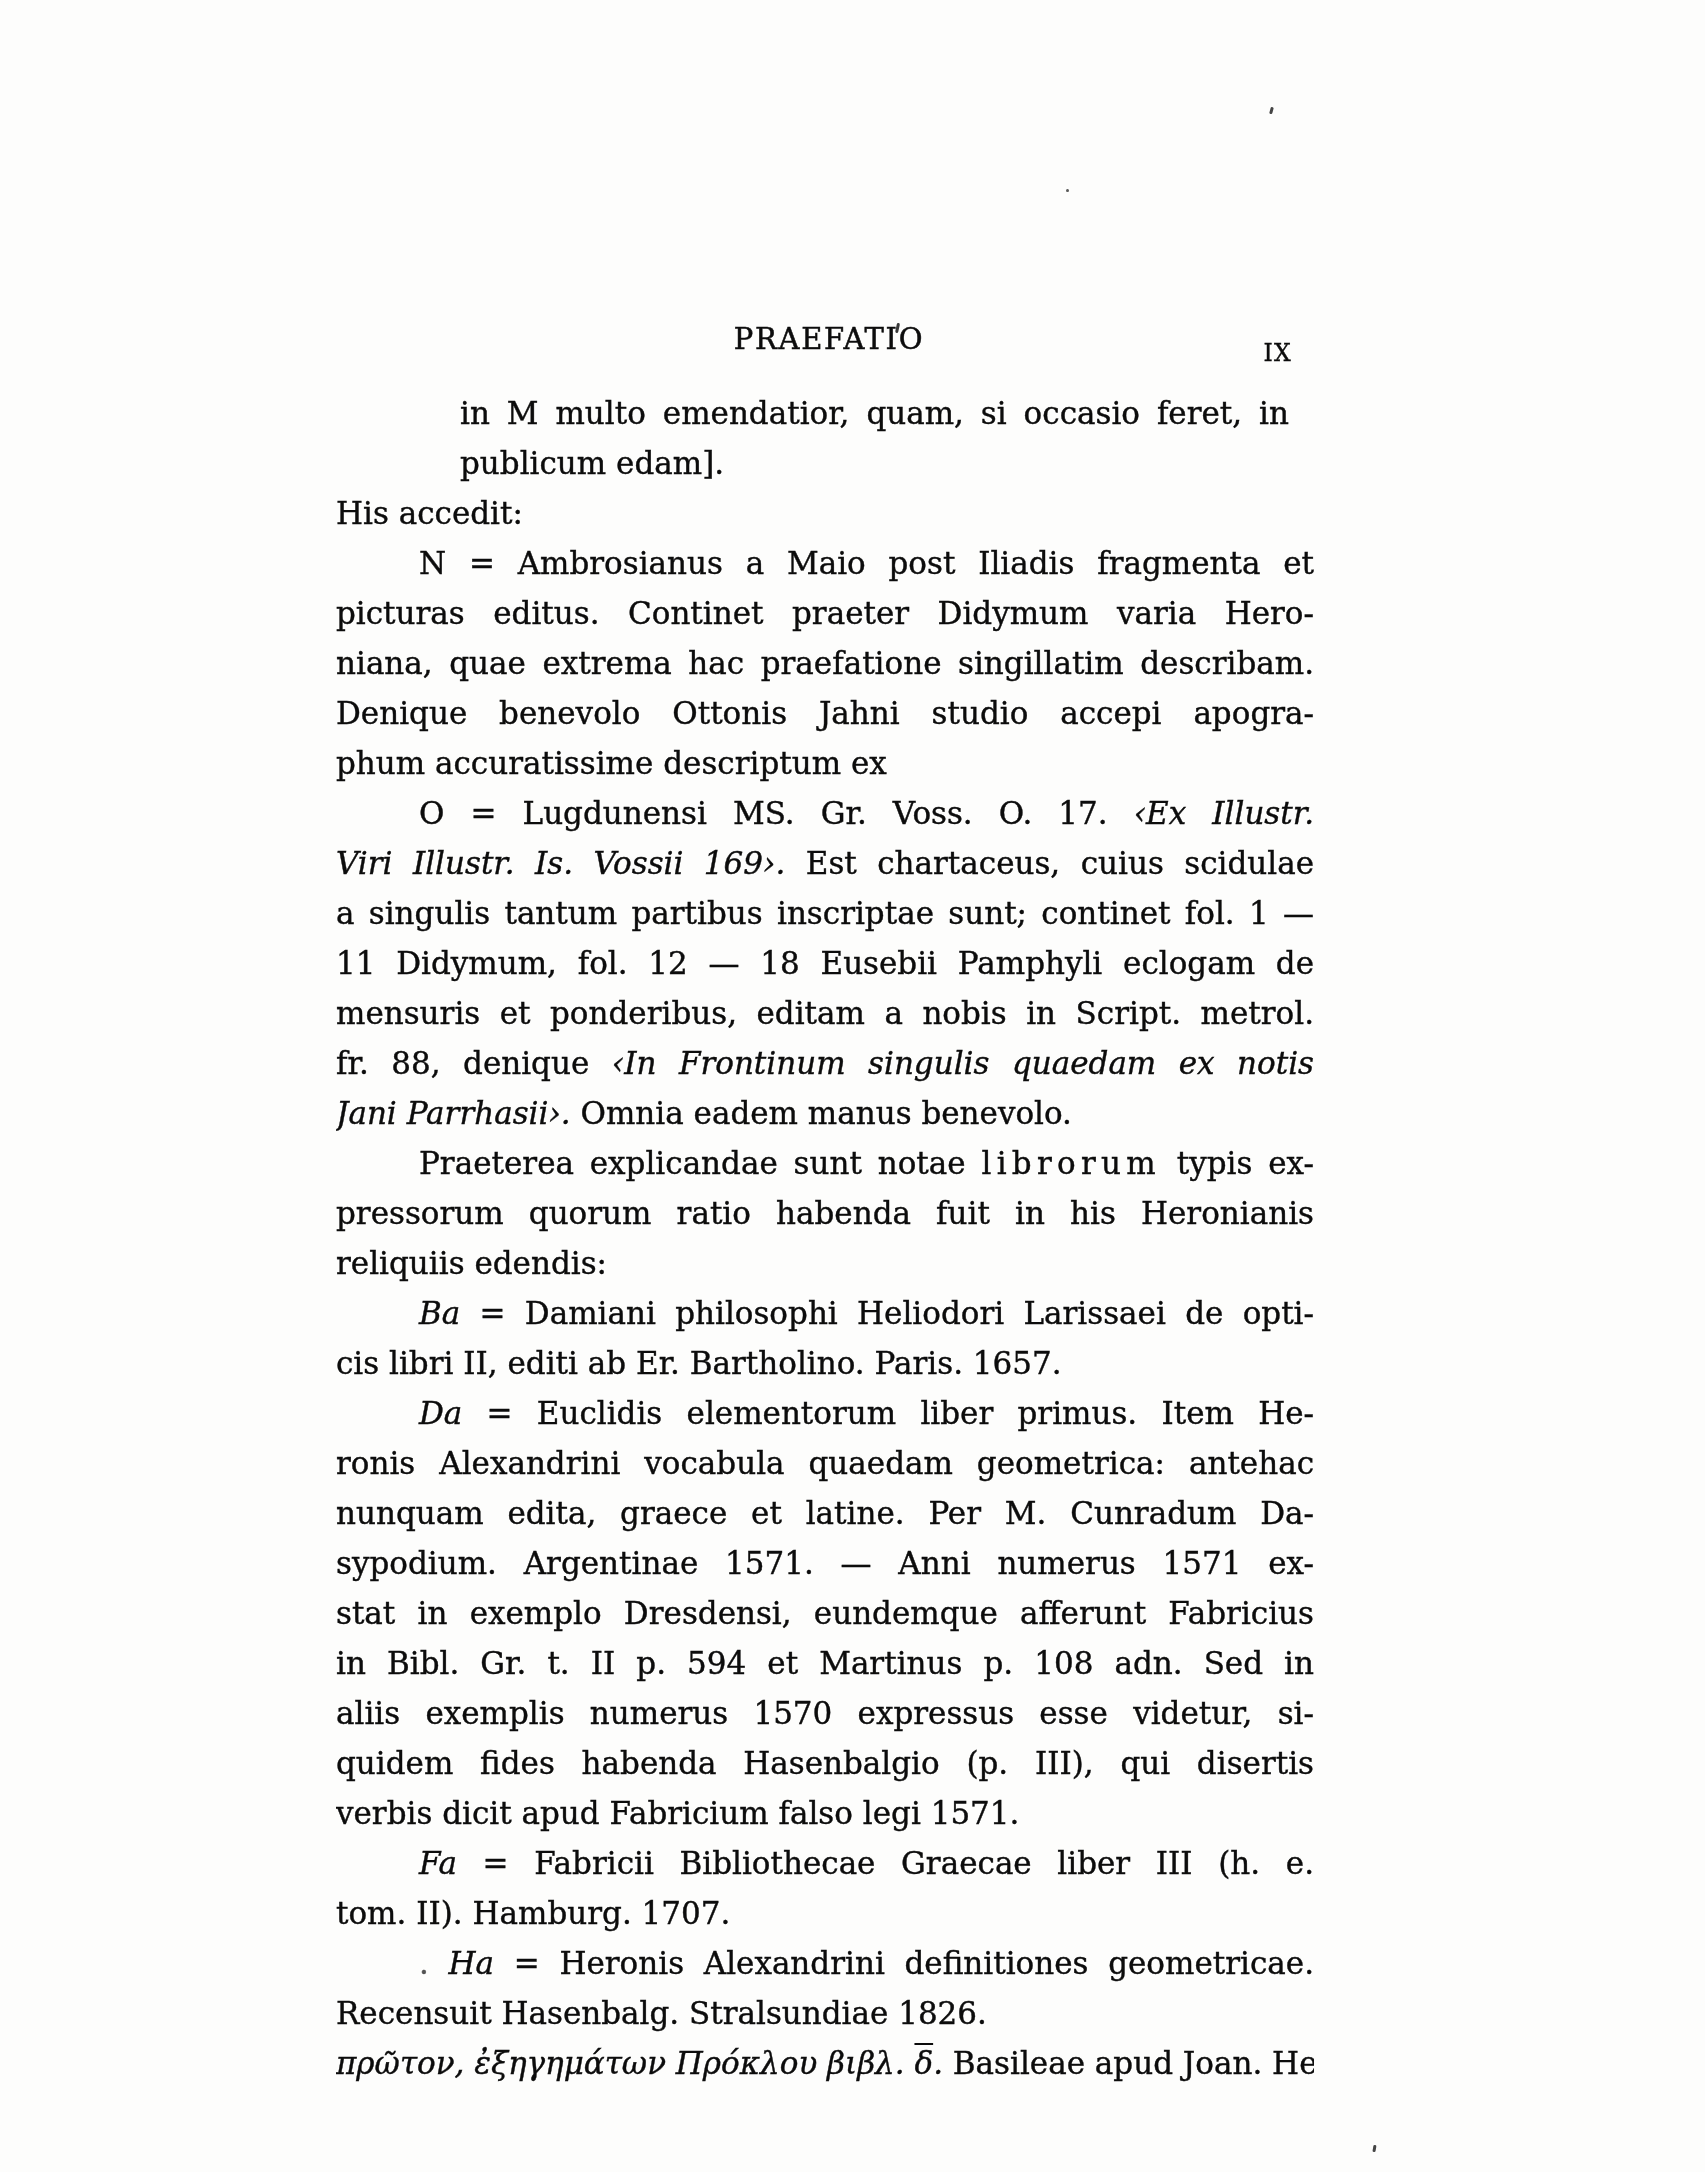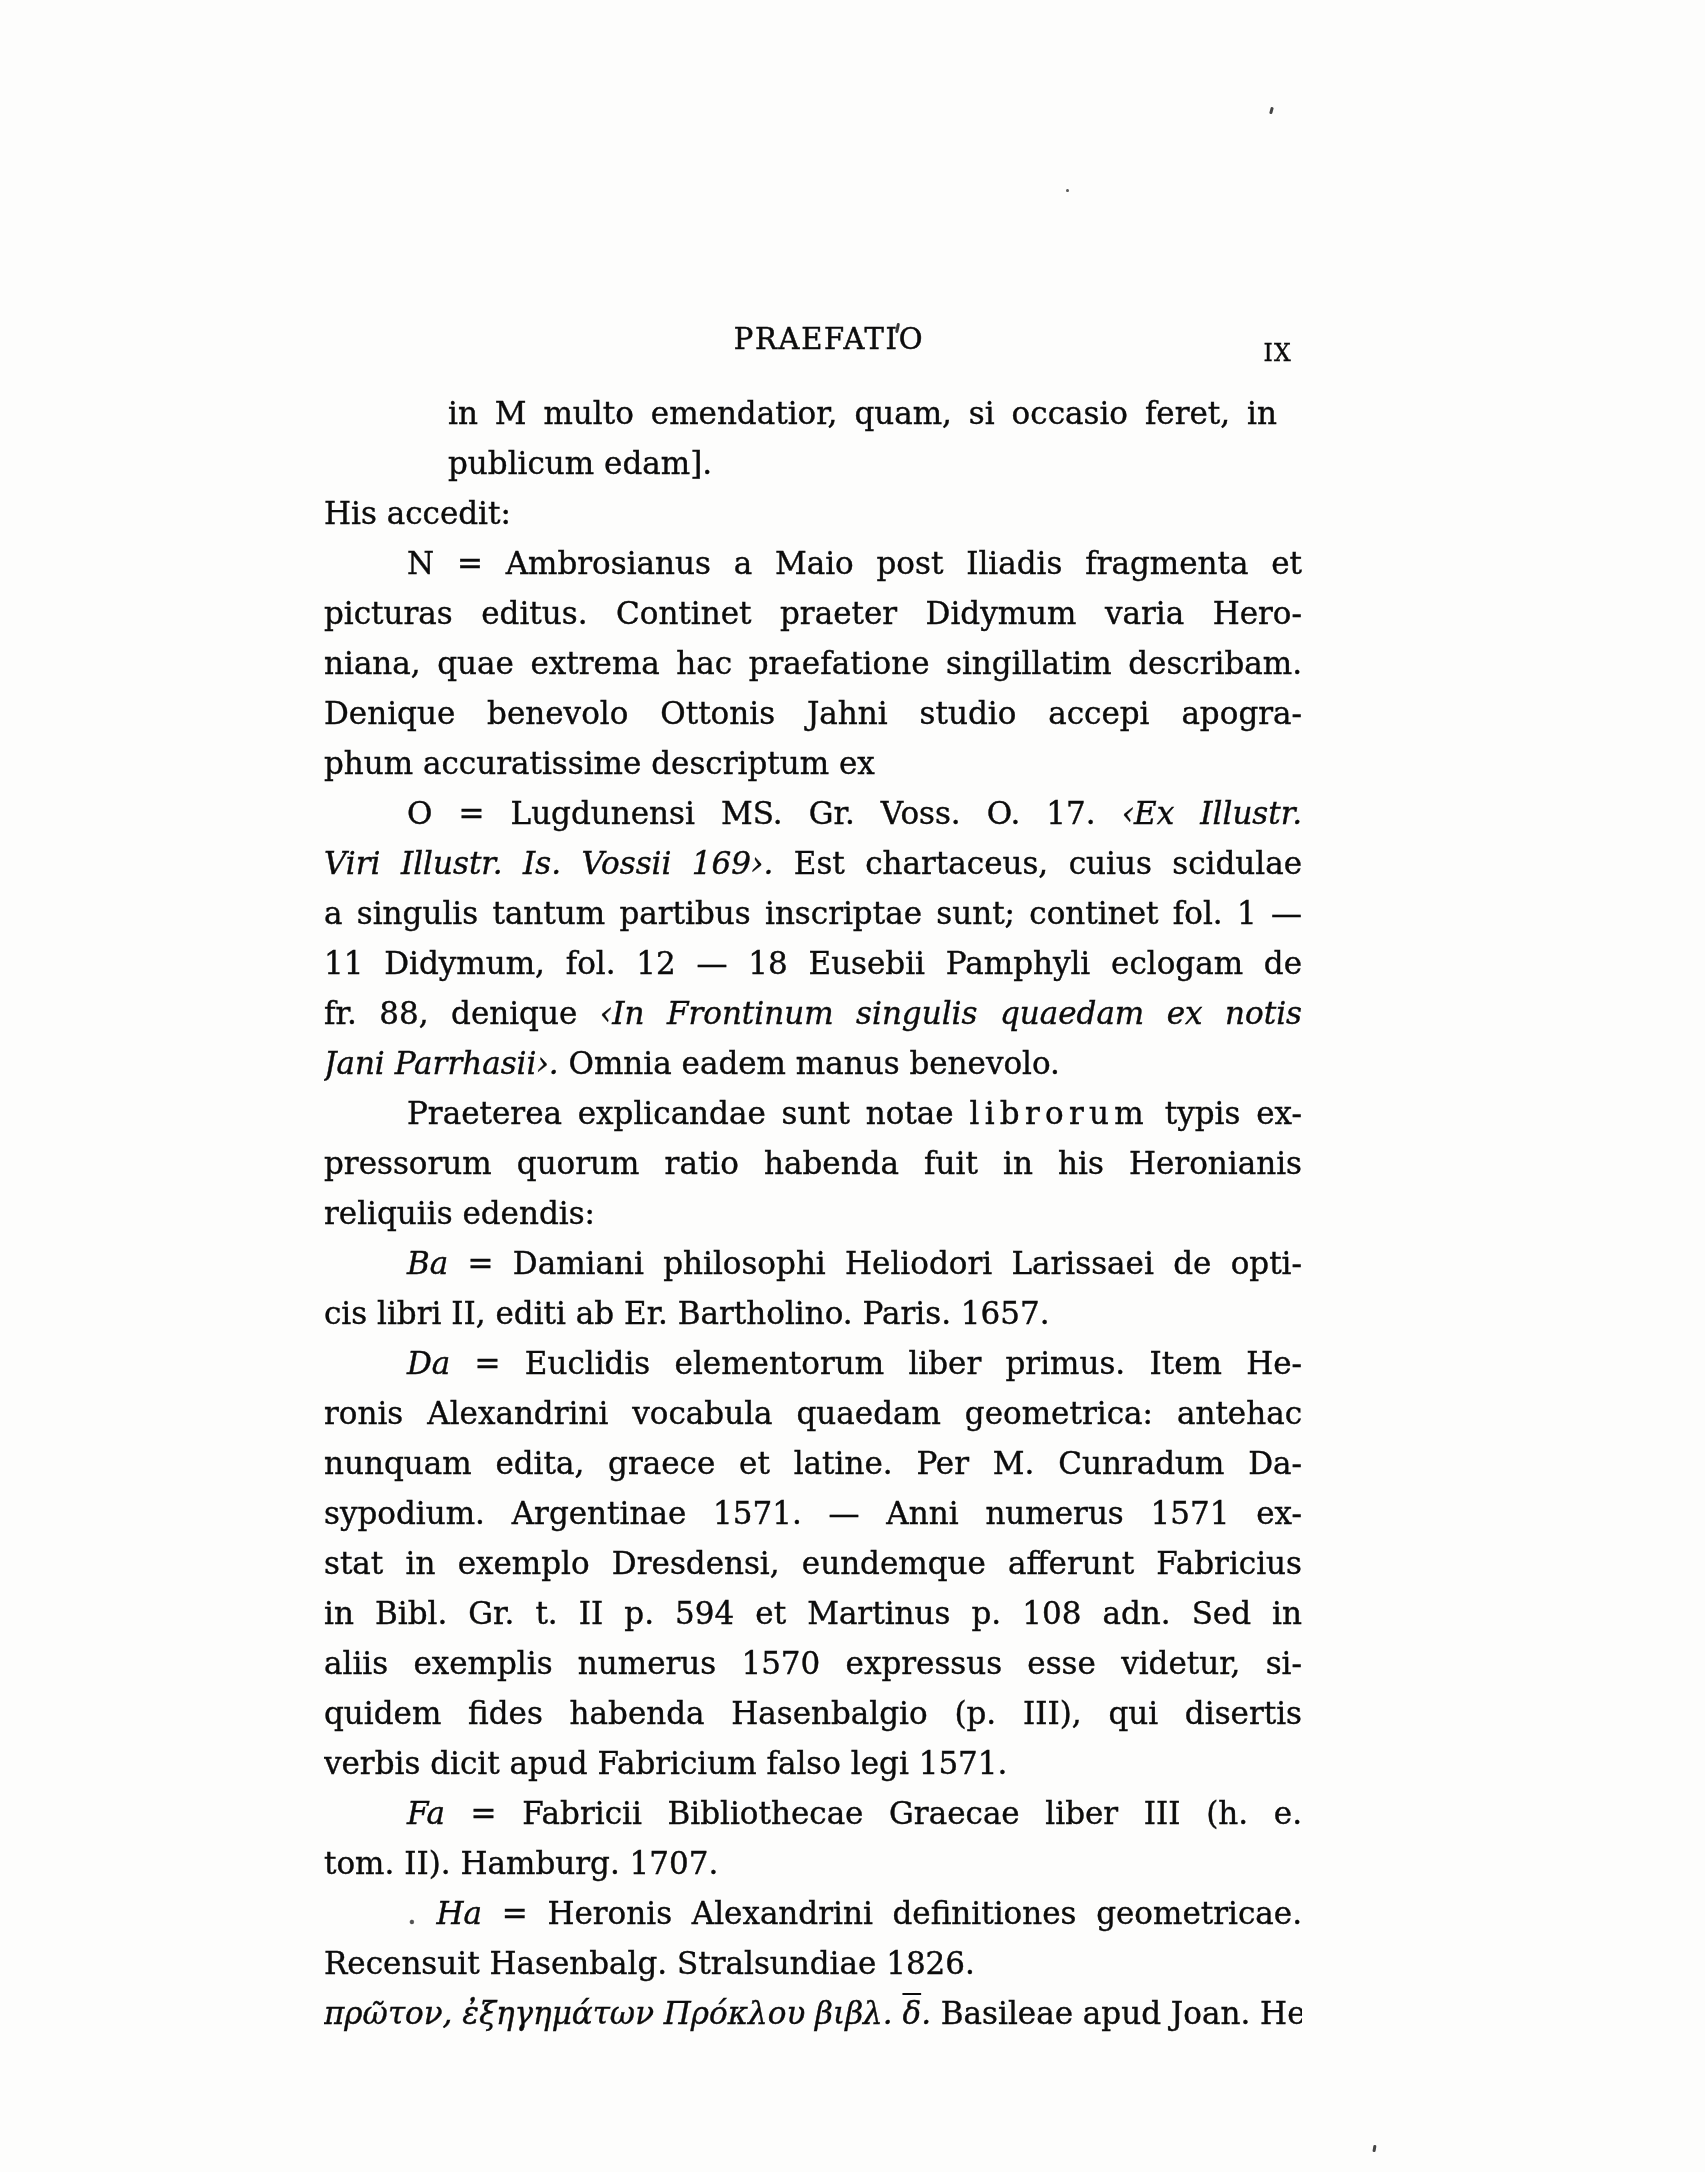--- a/index.html
+++ b/index.html
@@ -35,7 +35,7 @@
   }
   .text-block {
     position: absolute;
-    left: 324px; top: 388px;
+    left: 336px; top: 388px;
     width: 978px;
     font-size: 31px;
     -webkit-text-stroke: 0.4px #0c0c0c;

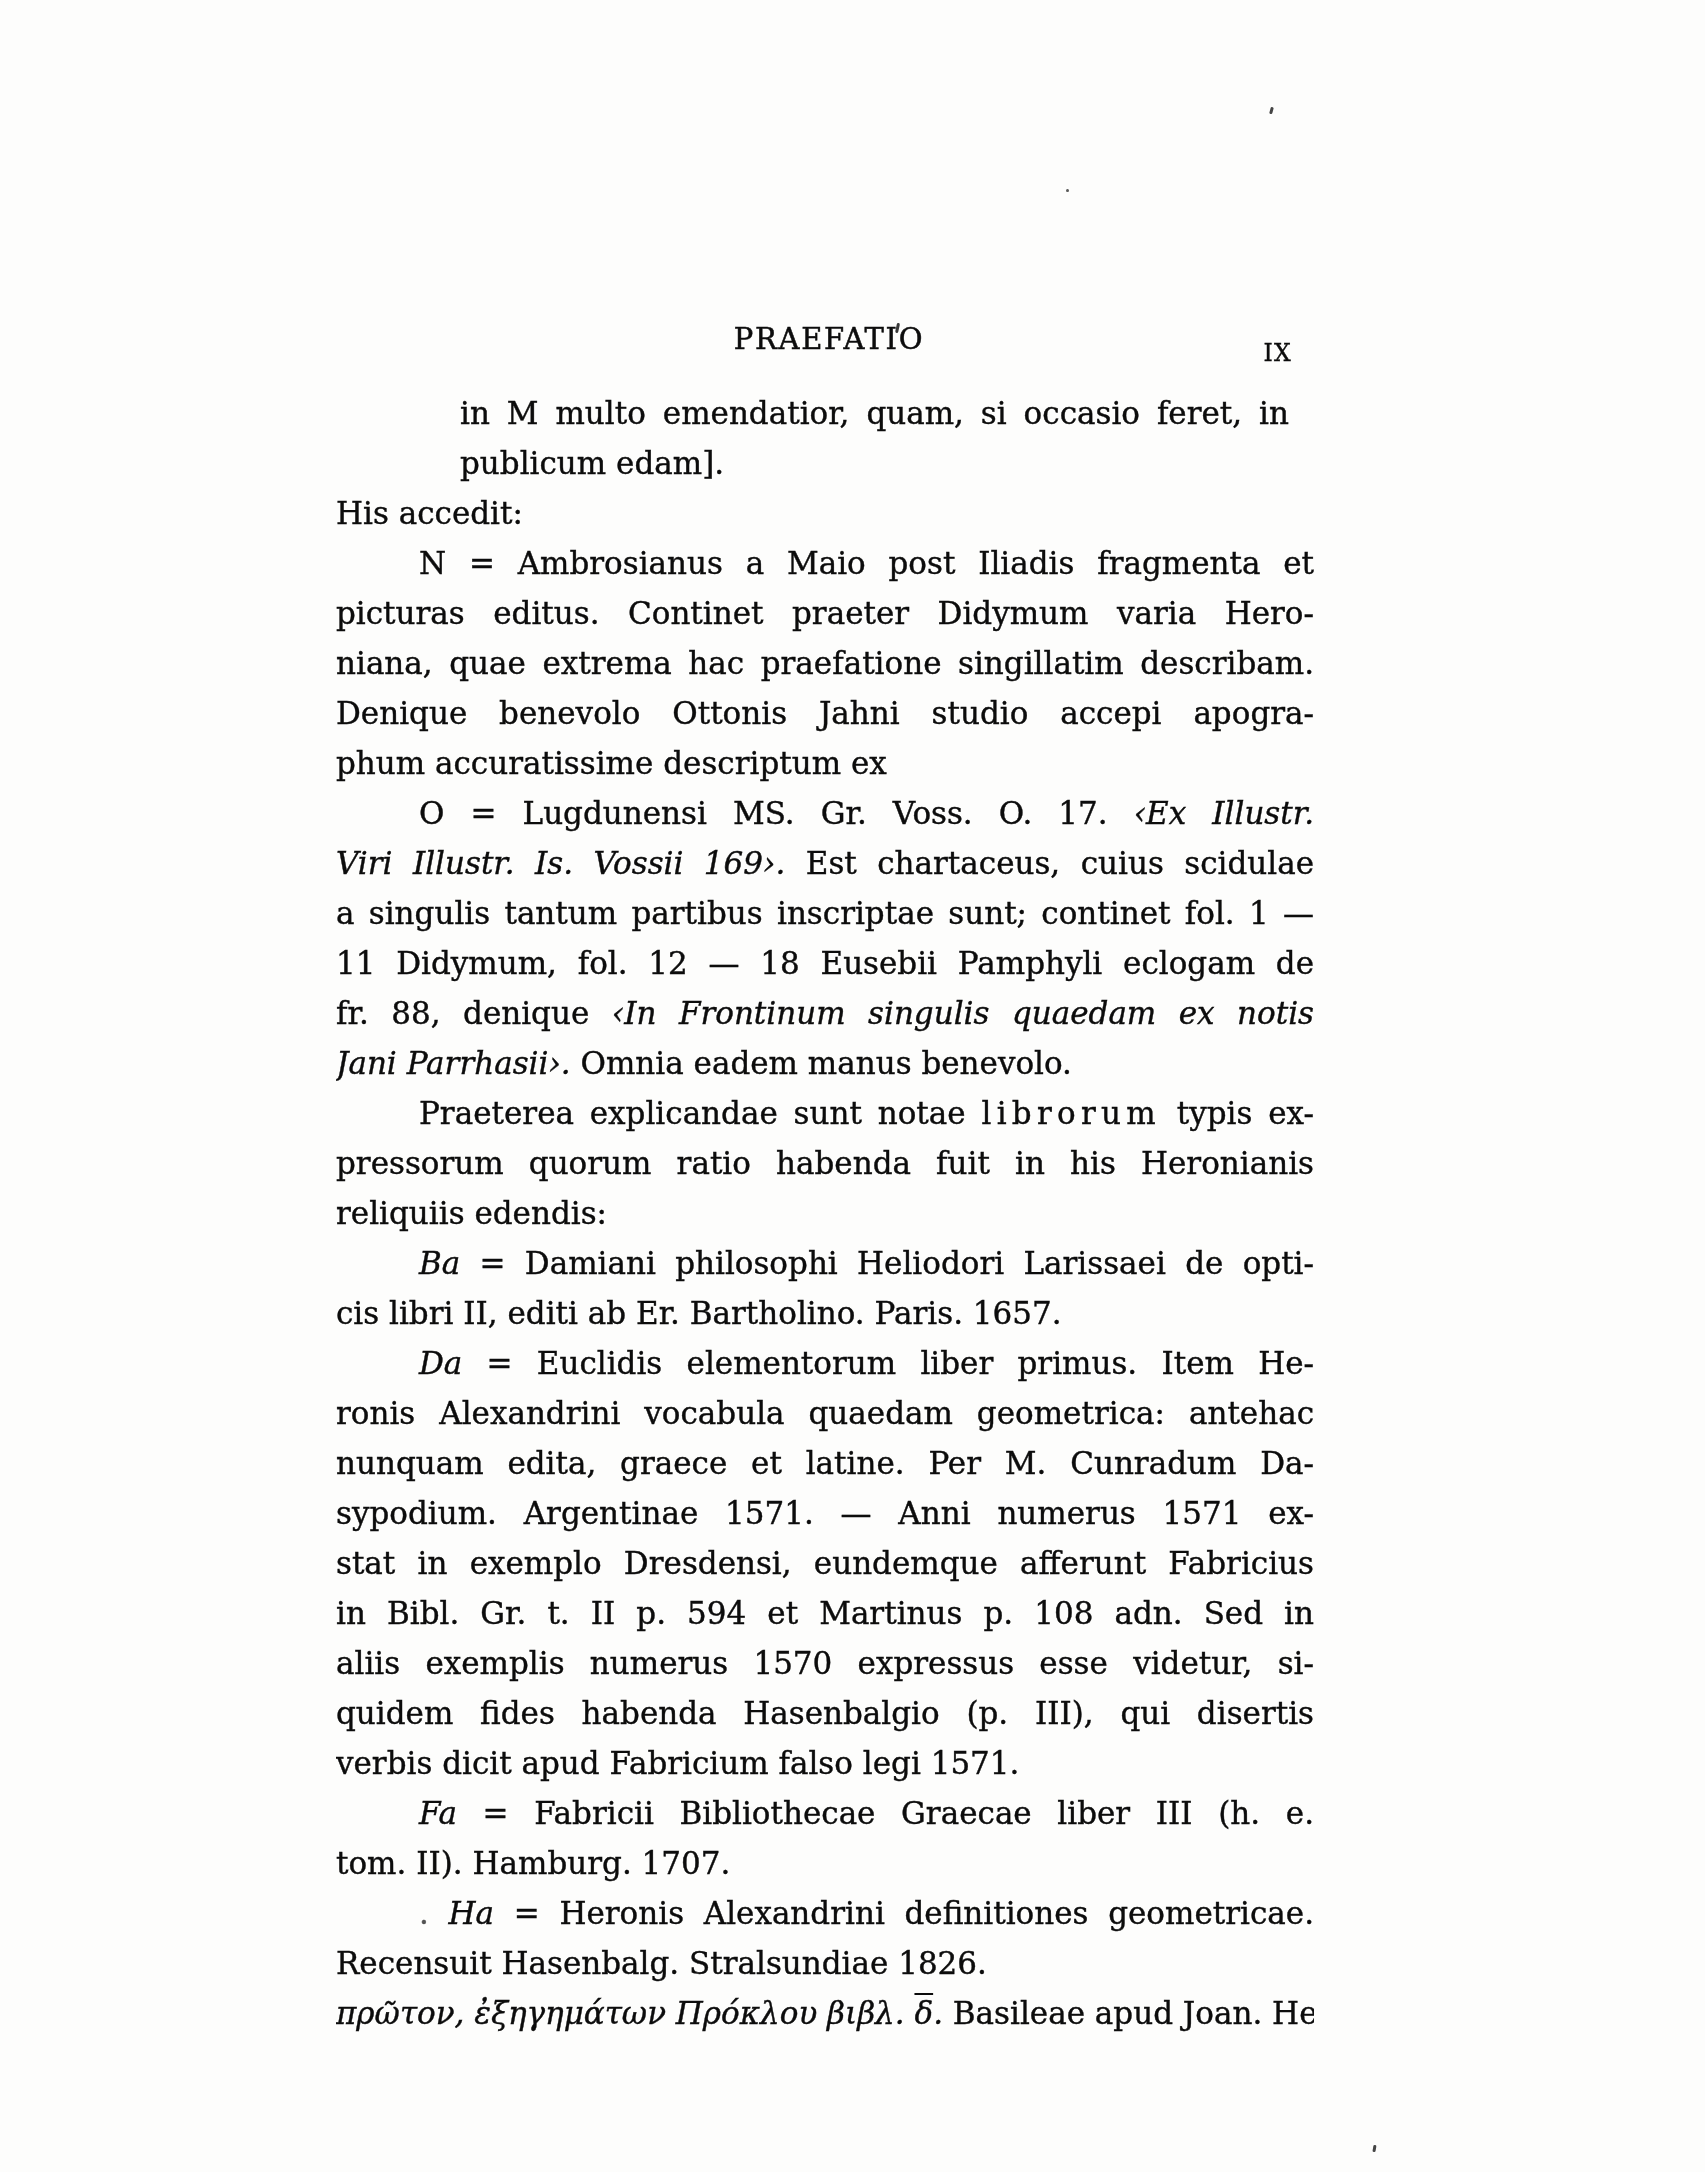--- a/index.html
+++ b/index.html
@@ -85,6 +85,7 @@
       <div class="line j"><span class="seg-i">Viri Illustr. Is. Vossii 169›.</span><span class="seg-r">  Est chartaceus, cuius scidulae</span></div>
       <div class="line j"><span class="seg-r">a singulis tantum partibus inscriptae sunt; continet fol. 1 —</span></div>
       <div class="line j"><span class="seg-r">11 Didymum, fol. 12 — 18 Eusebii Pamphyli eclogam de</span></div>
+      <div class="line j"><span class="seg-r">mensuris et ponderibus, editam a nobis in Script. metrol.</span></div>
       <div class="line j"><span class="seg-r">fr. 88, denique </span><span class="seg-i">‹In Frontinum singulis quaedam ex notis</span></div>
       <div class="line l"><span class="seg-i">Jani Parrhasii›.</span><span class="seg-r">  Omnia eadem manus benevolo.</span></div>
       <div class="line j ind"><span class="seg-r">Praeterea explicandae sunt notae </span><span class="seg-s">librorum</span><span class="seg-r"> typis ex-</span></div>

